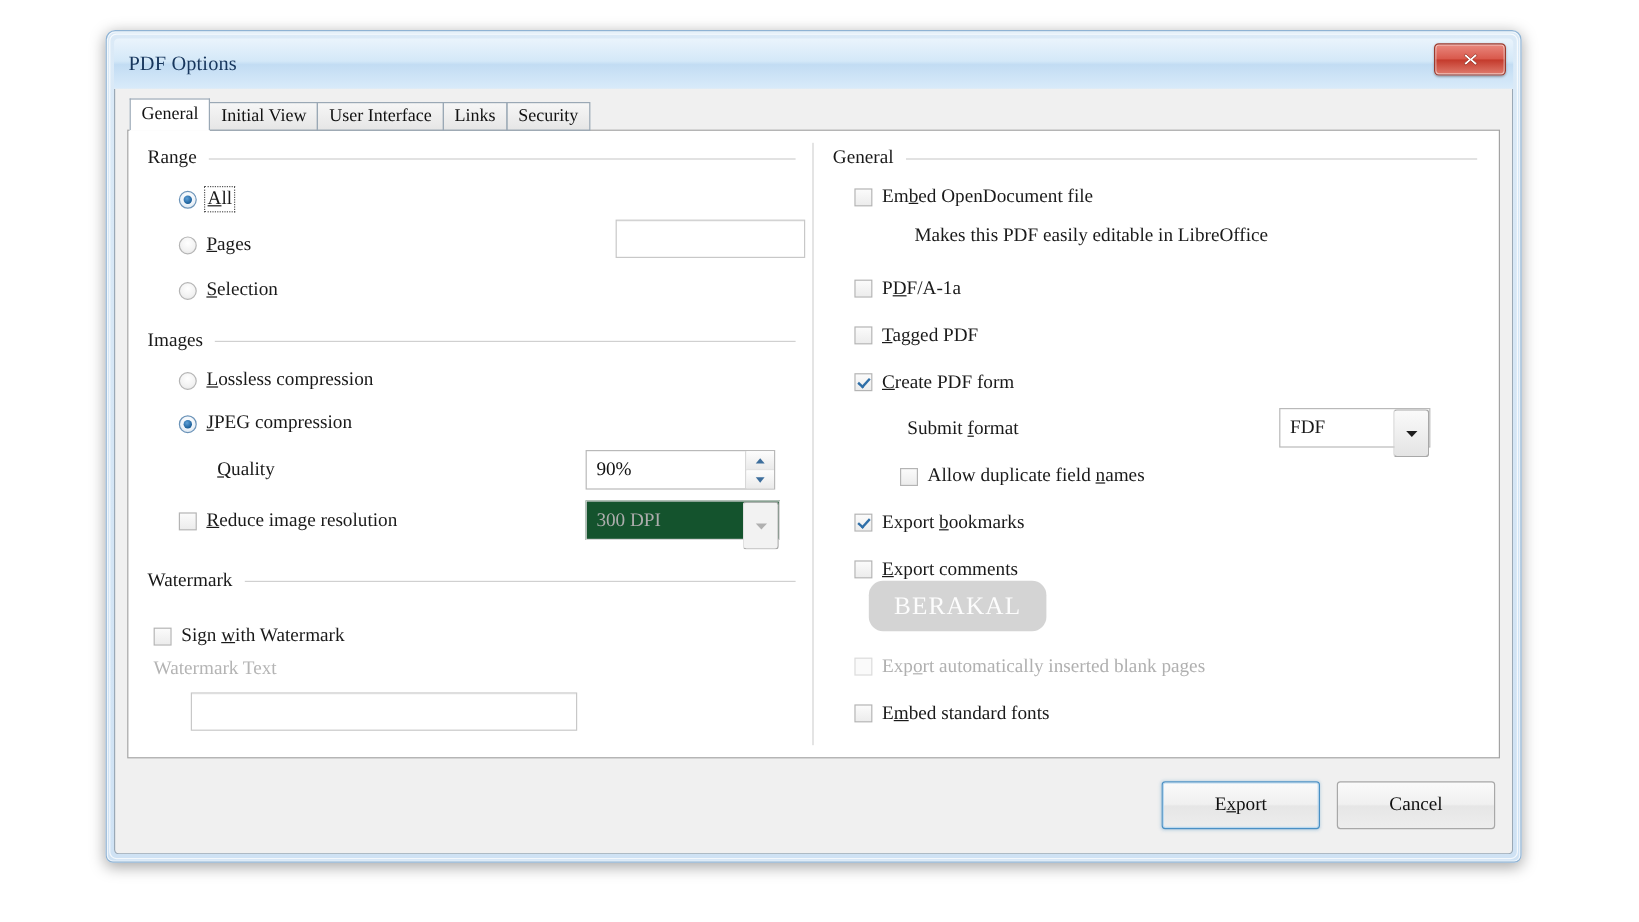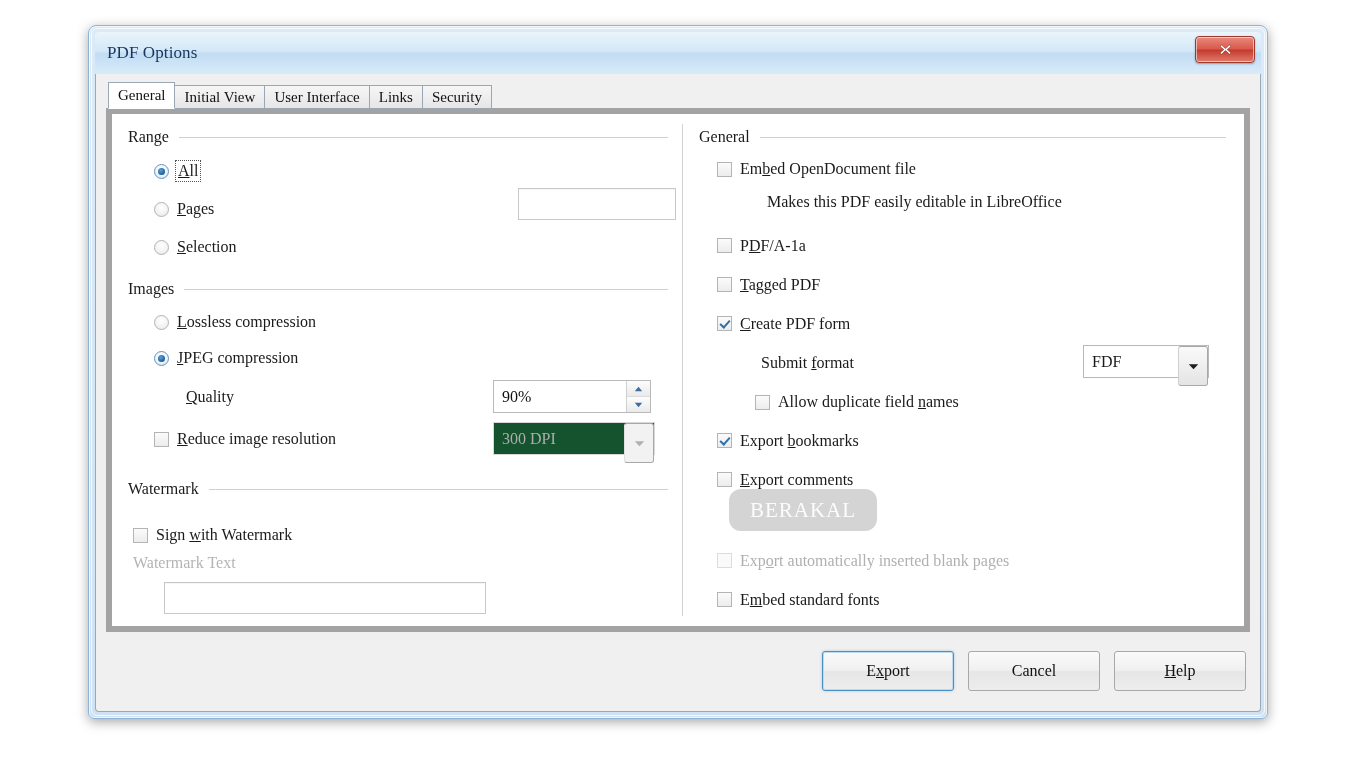--- a/index.html
+++ b/index.html
@@ -109,7 +109,7 @@
     height: 524px;
     margin-top: -1px;
     background: #ffffff;
-    border: 6px solid #a3a3a3;
+    border: 1px solid #a3a3a3;
     display: flex;
   }
   .col { position: relative; padding: 14px 0 0 0; }

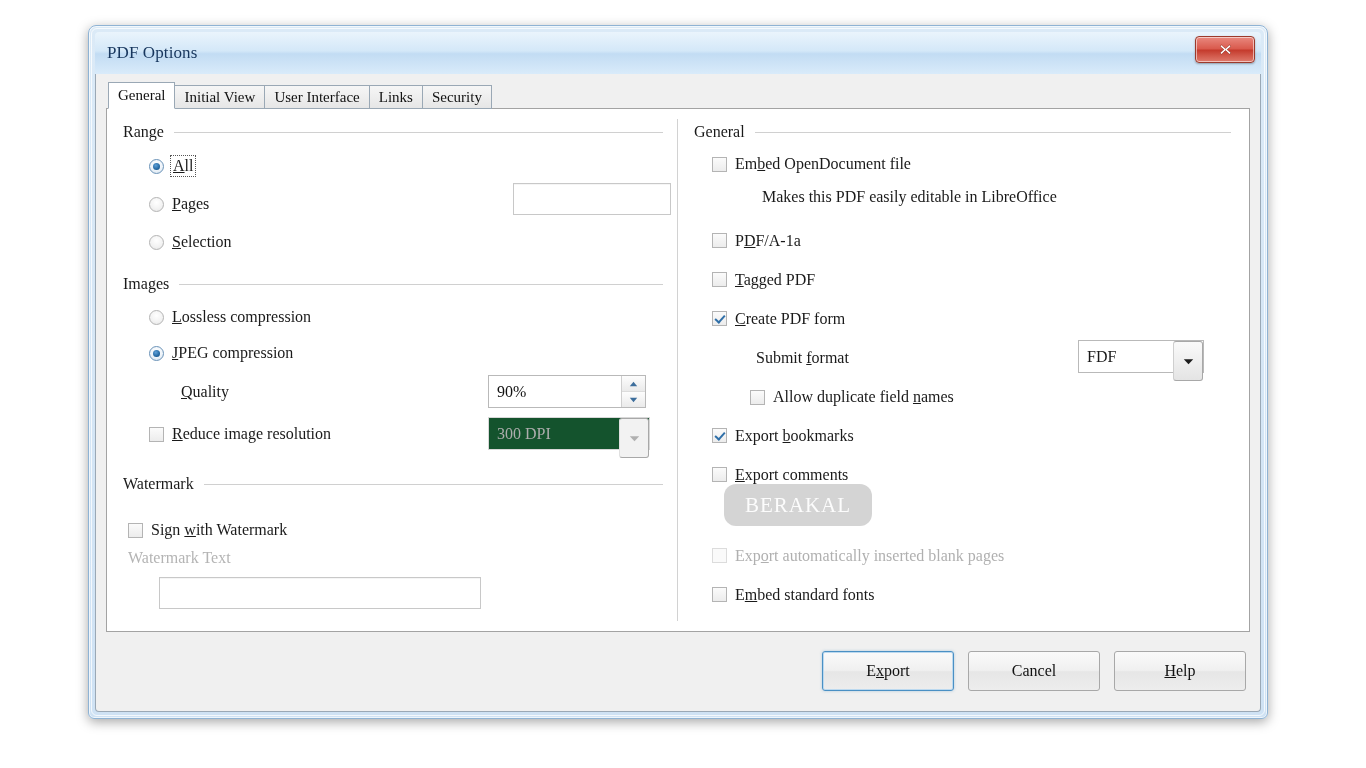--- a/index.html
+++ b/index.html
@@ -428,7 +428,7 @@
 
         <div class="row" style="height:40px; padding-left:62px;">
           <span class="plain-label">Submit <u>f</u>ormat</span>
-          <div class="combo" style="position:absolute; left:384px; top:2px; width:126px;">
+          <div class="combo" style="position:absolute; left:372px; top:2px; width:126px;">
             <span class="val">FDF</span>
             <span class="btn">
               <svg width="11" height="7" viewBox="0 0 11 7">

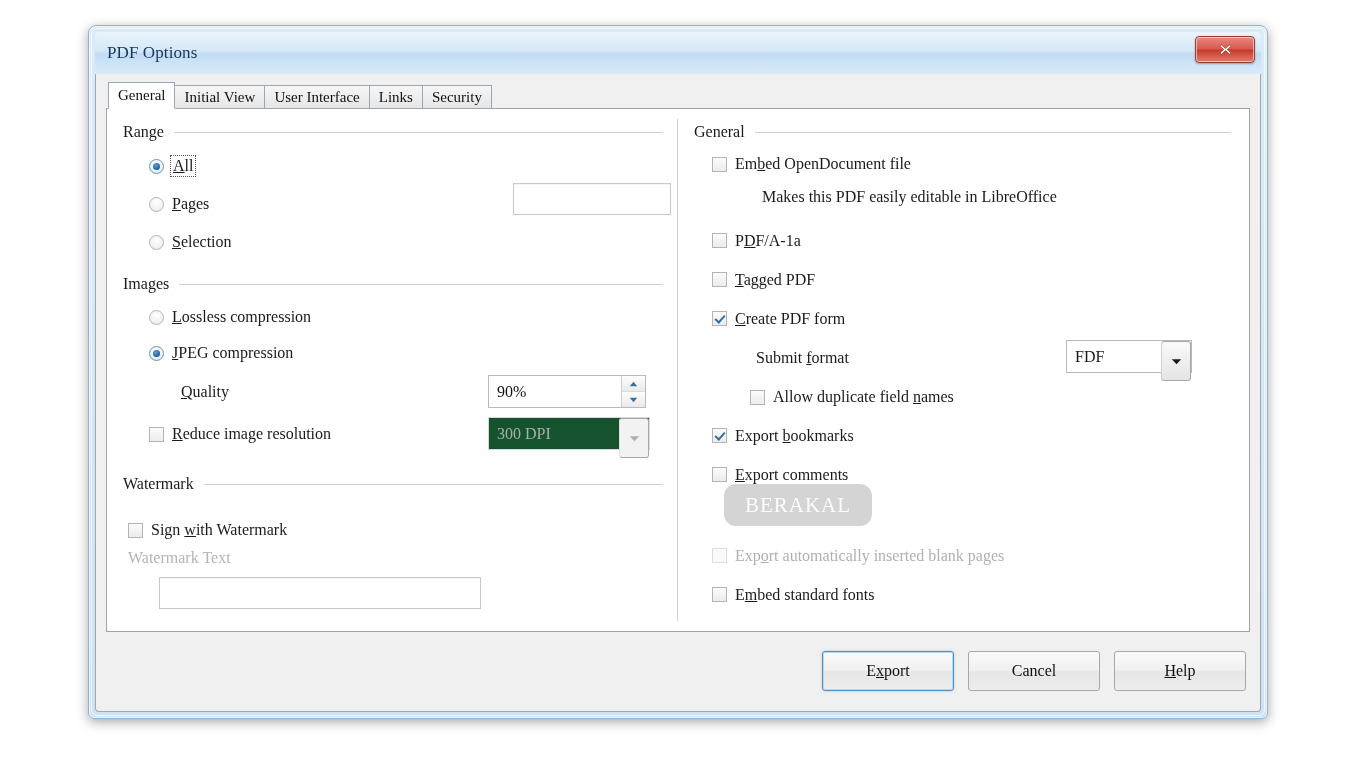--- a/index.html
+++ b/index.html
@@ -484,9 +484,6 @@
       <div class="btn">
         <span>Cancel</span>
       </div>
-      <div class="btn">
-        <span><u>H</u>elp</span>
-      </div>
     </div>
 
   </div>

